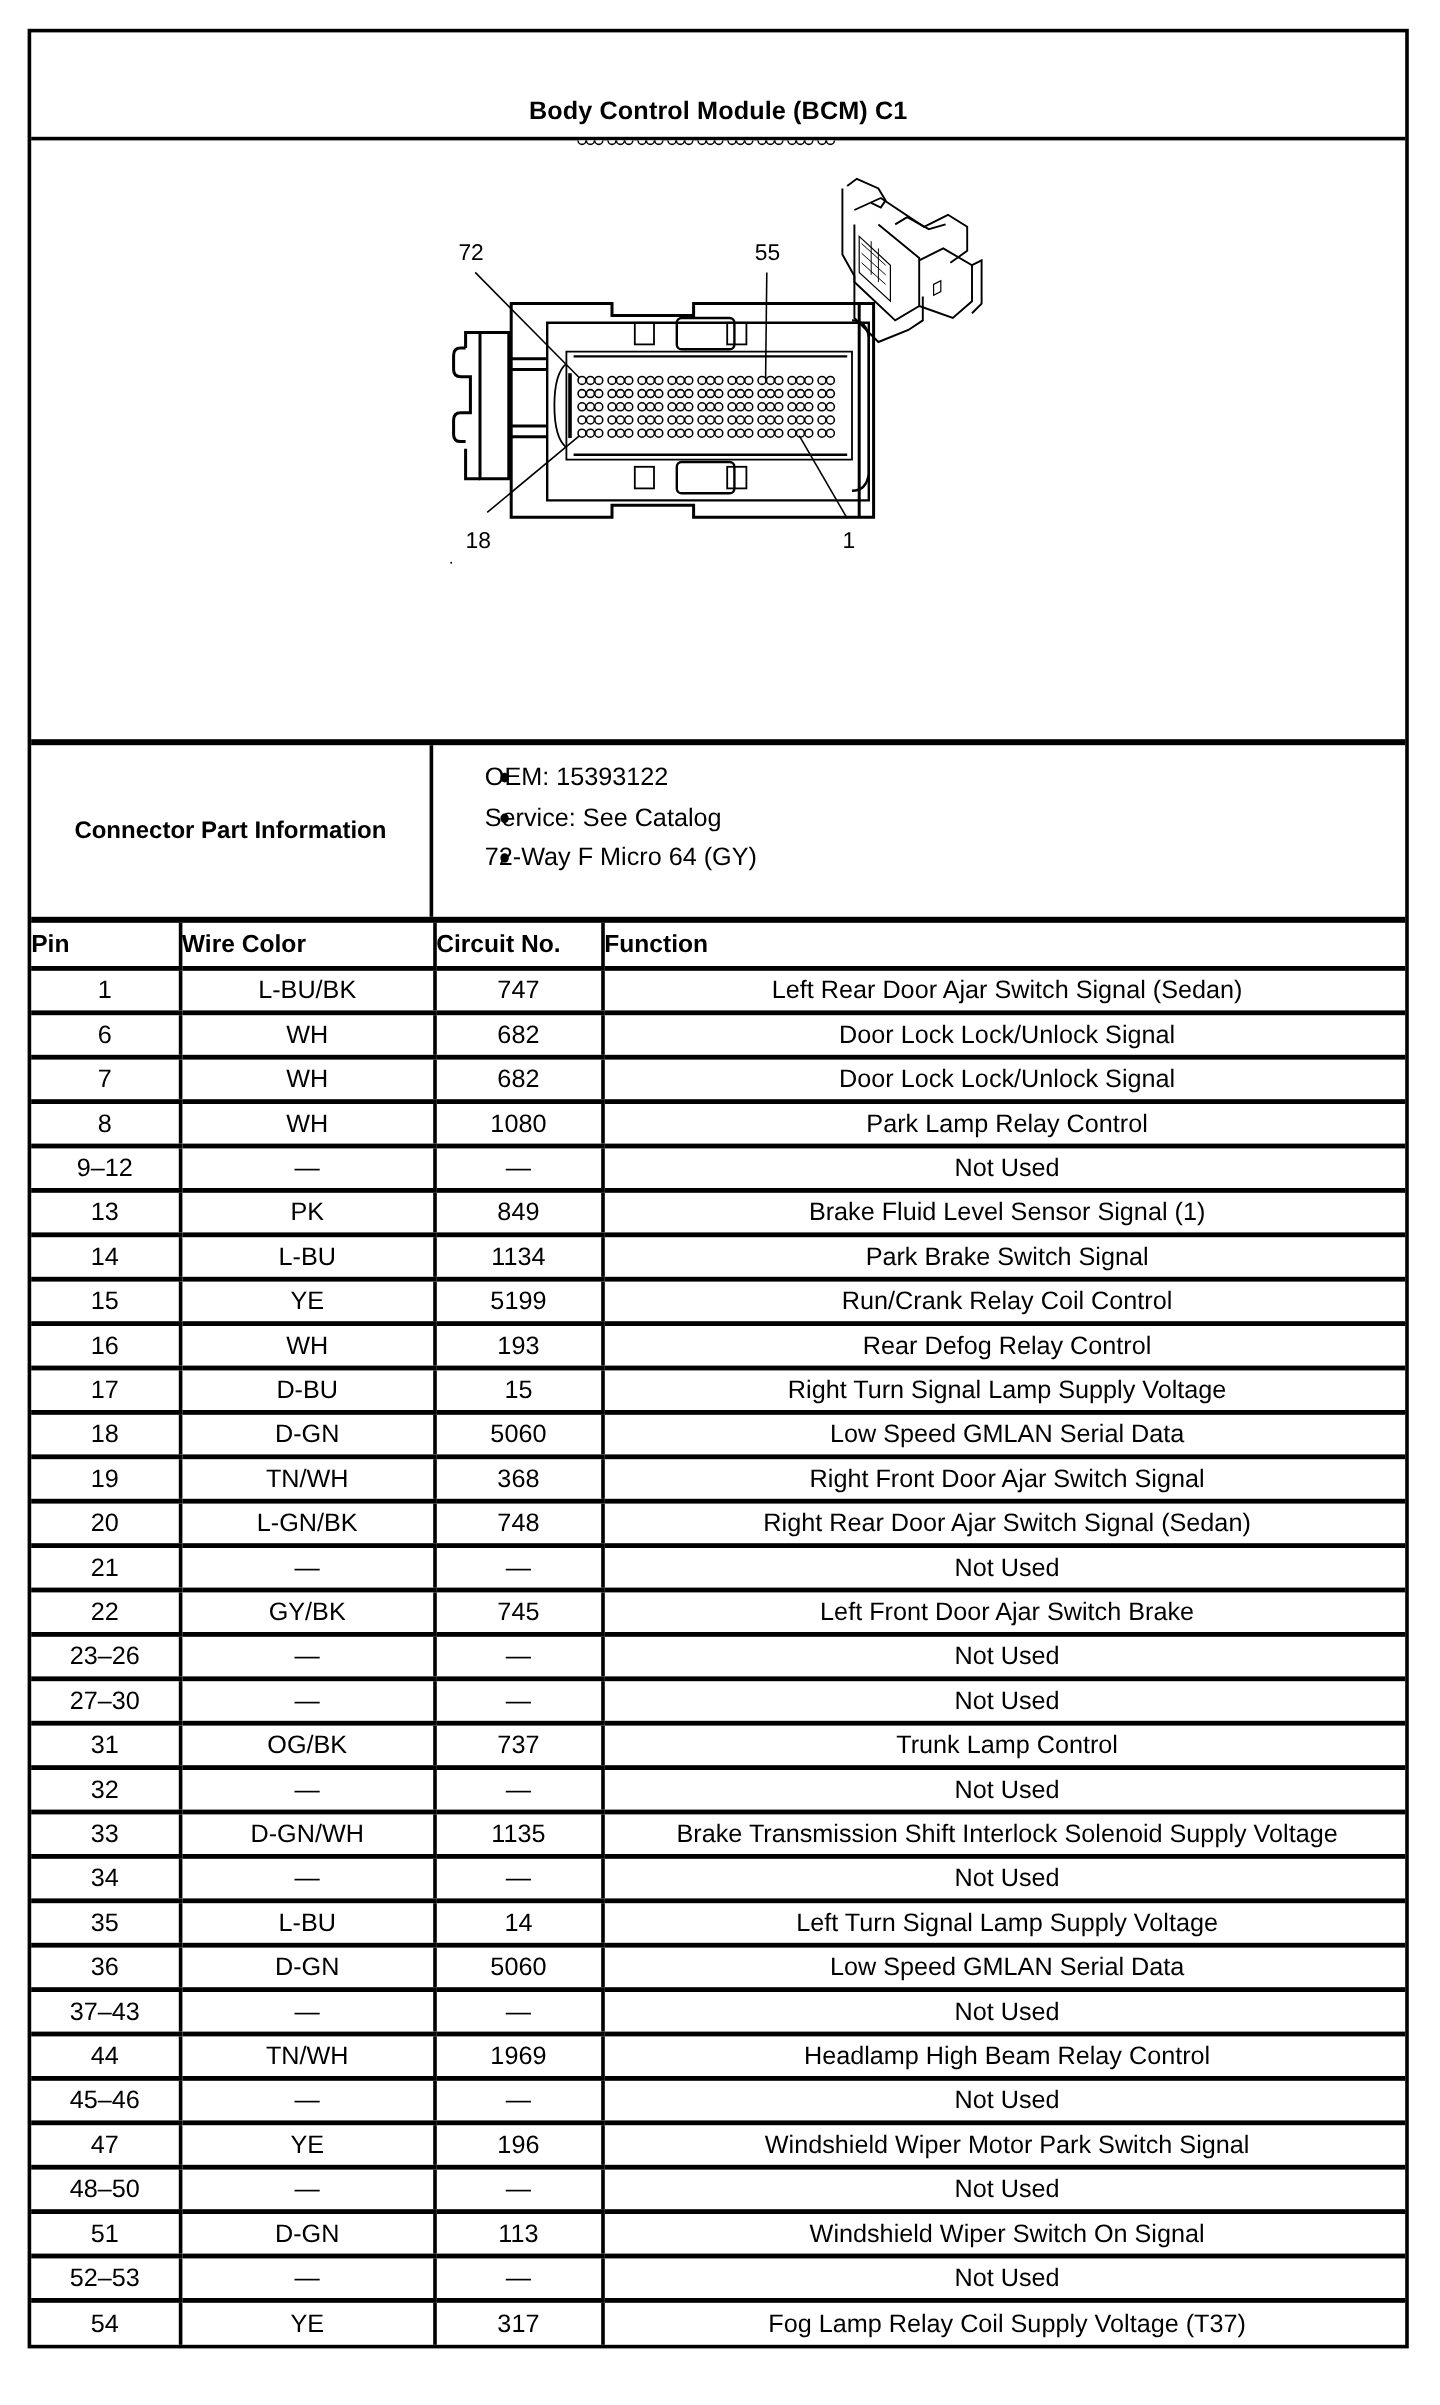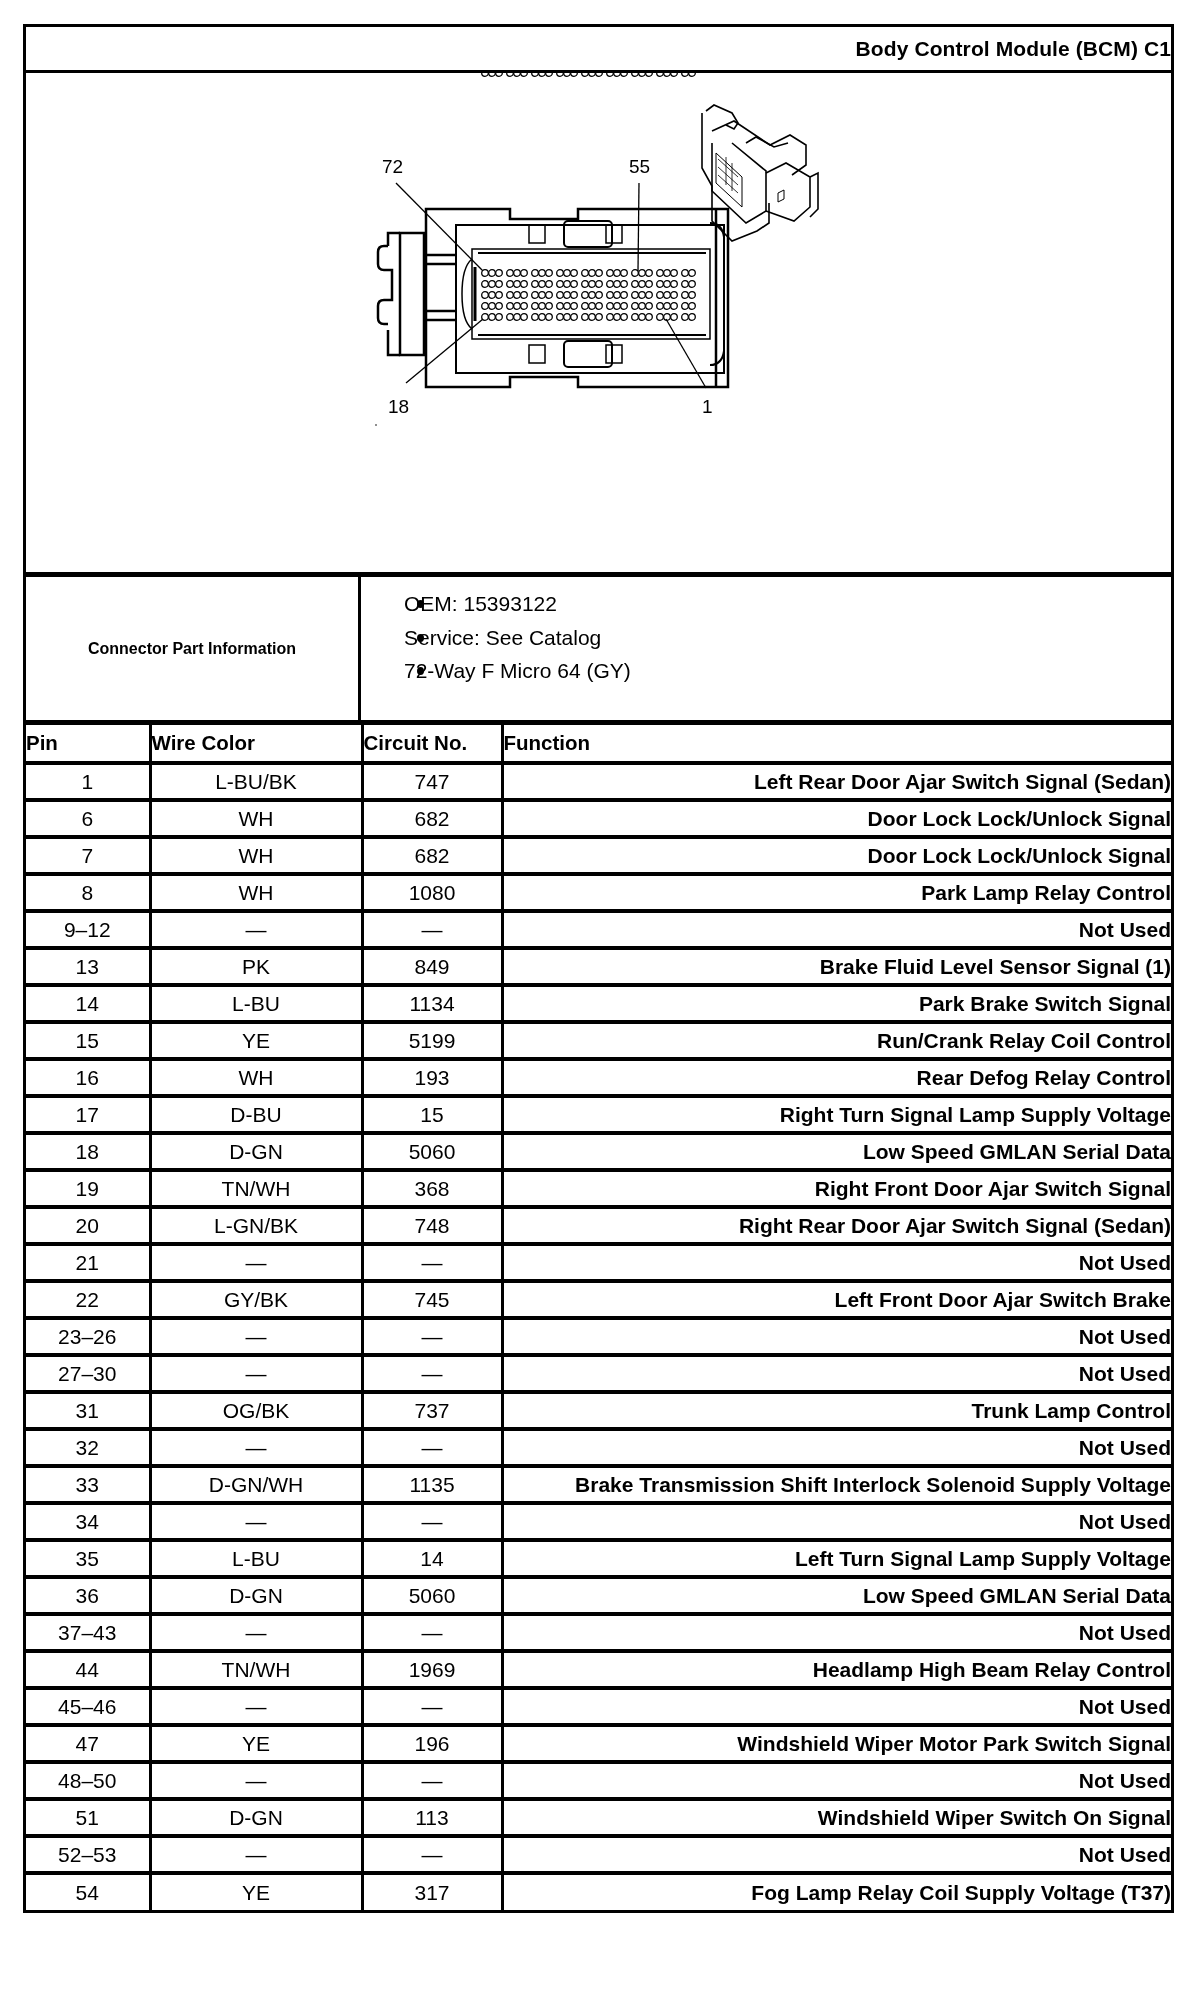--- a/index.html
+++ b/index.html
@@ -8,7 +8,7 @@
   .sheet { position: absolute; left: 23px; top: 24px; width: 1151px;
            border: 3px solid #000; box-sizing: border-box; }
   .title-row { height: 46px; border-bottom: 3px solid #000; display: flex;
-               align-items: center; justify-content: flex-end; box-sizing: border-box; }
+               align-items: center; justify-content: center; box-sizing: border-box; margin-top: 44px; }
   .title-text { font-weight: bold; font-size: 21px; letter-spacing: 0.1px; }
   .diagram-row { height: 504px; border-bottom: 5px solid #000; position: relative;
                  box-sizing: border-box; }

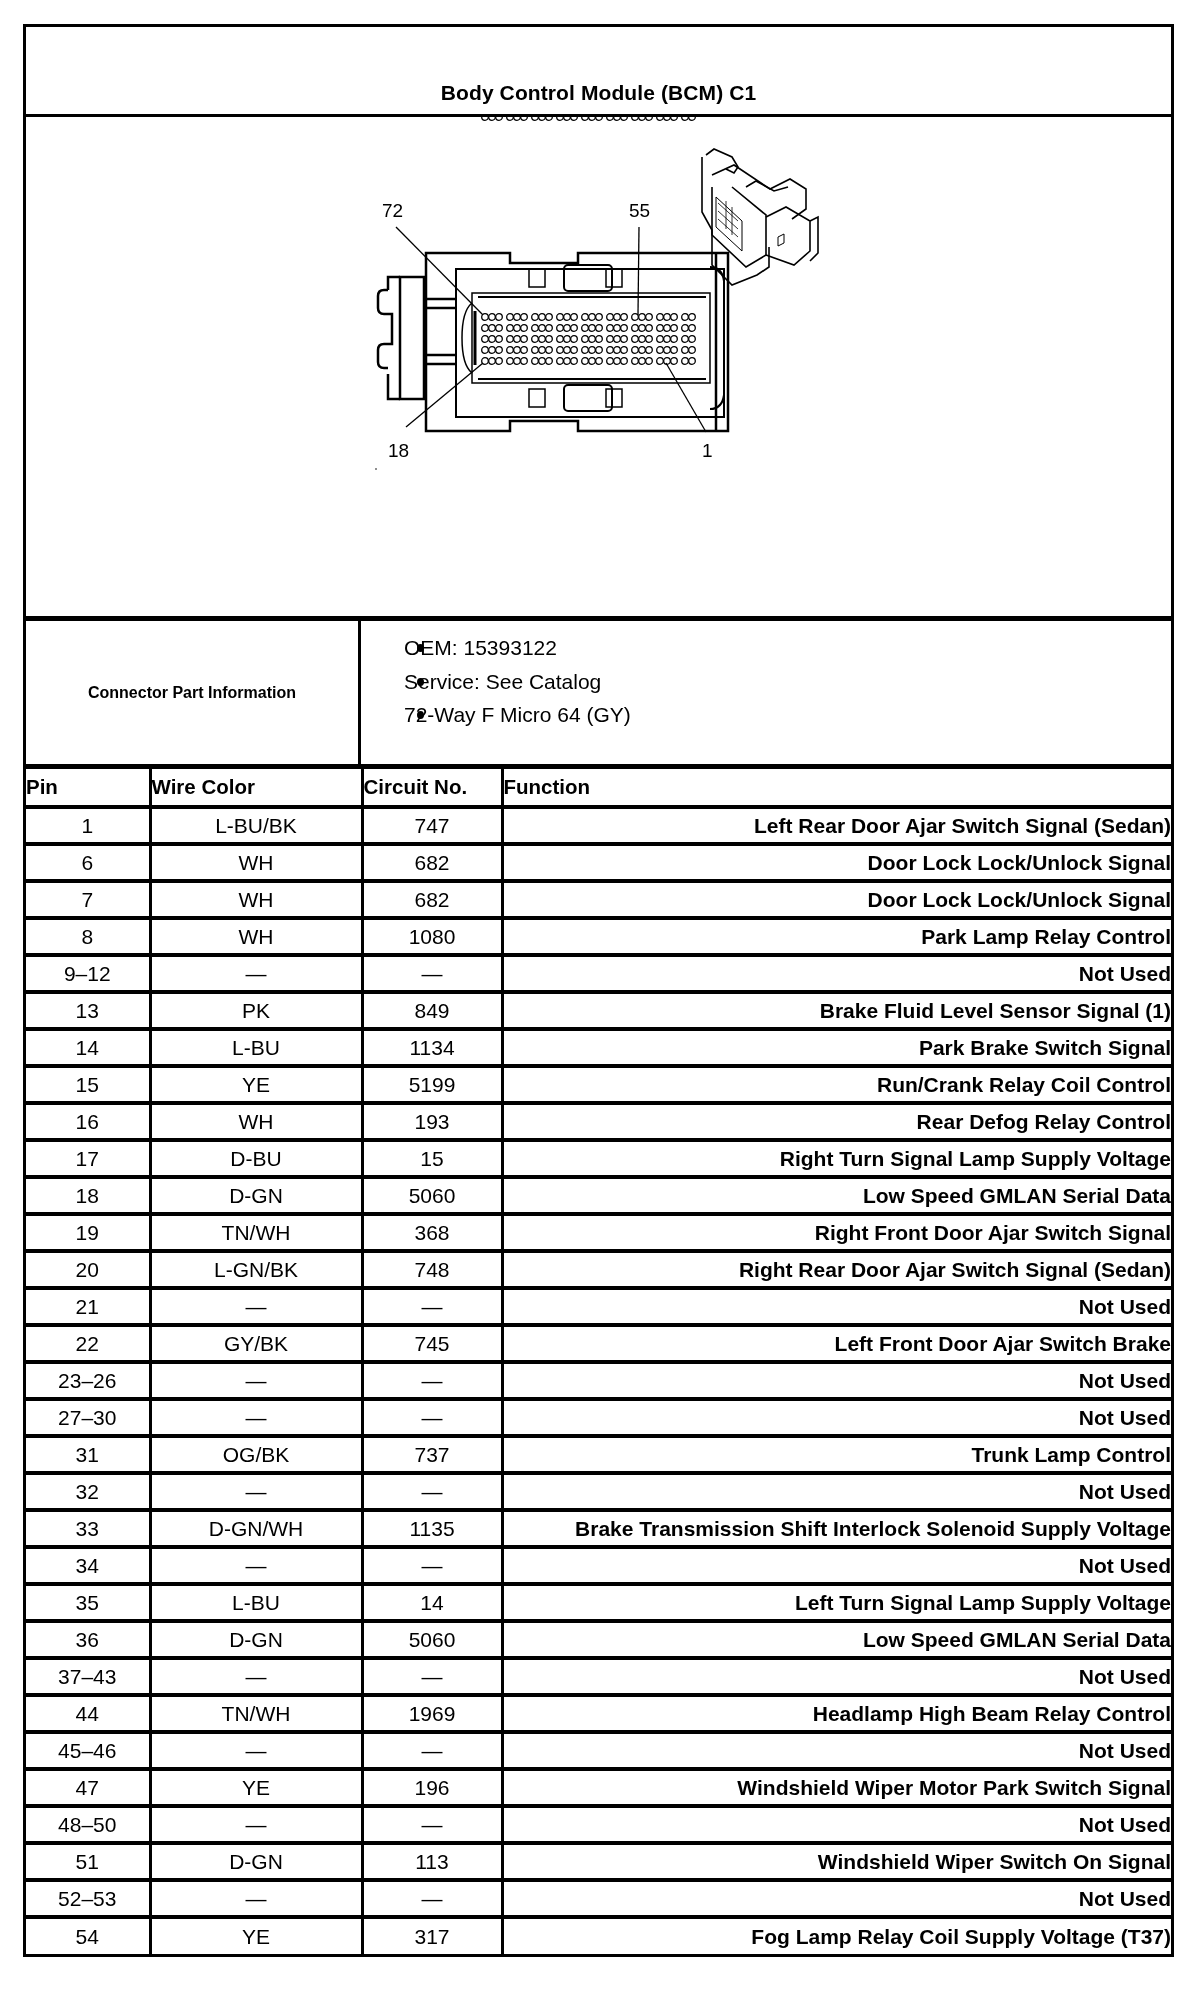--- a/index.html
+++ b/index.html
@@ -15,7 +15,7 @@
   .diagram-row svg { position: absolute; left: 0; top: 0; }
   .info-row { height: 148px; display: flex; border-bottom: 5px solid #000; box-sizing: border-box; }
   .info-label { width: 335px; border-right: 3px solid #000; display: flex; align-items: center;
-                justify-content: center; font-weight: bold; font-size: 16px; box-sizing: border-box; }
+                justify-content: center; font-weight: bold; font-size: 20px; box-sizing: border-box; }
   .info-list { list-style: none; margin: 0; padding: 10px 0 0 0; flex: 1; }
   .info-list li { position: relative; height: 33.5px; line-height: 33.5px; padding-left: 43px; font-size: 21px; }
   .info-list li .bullet { position: absolute; left: 56px; top: 13px; width: 7px; height: 8px;

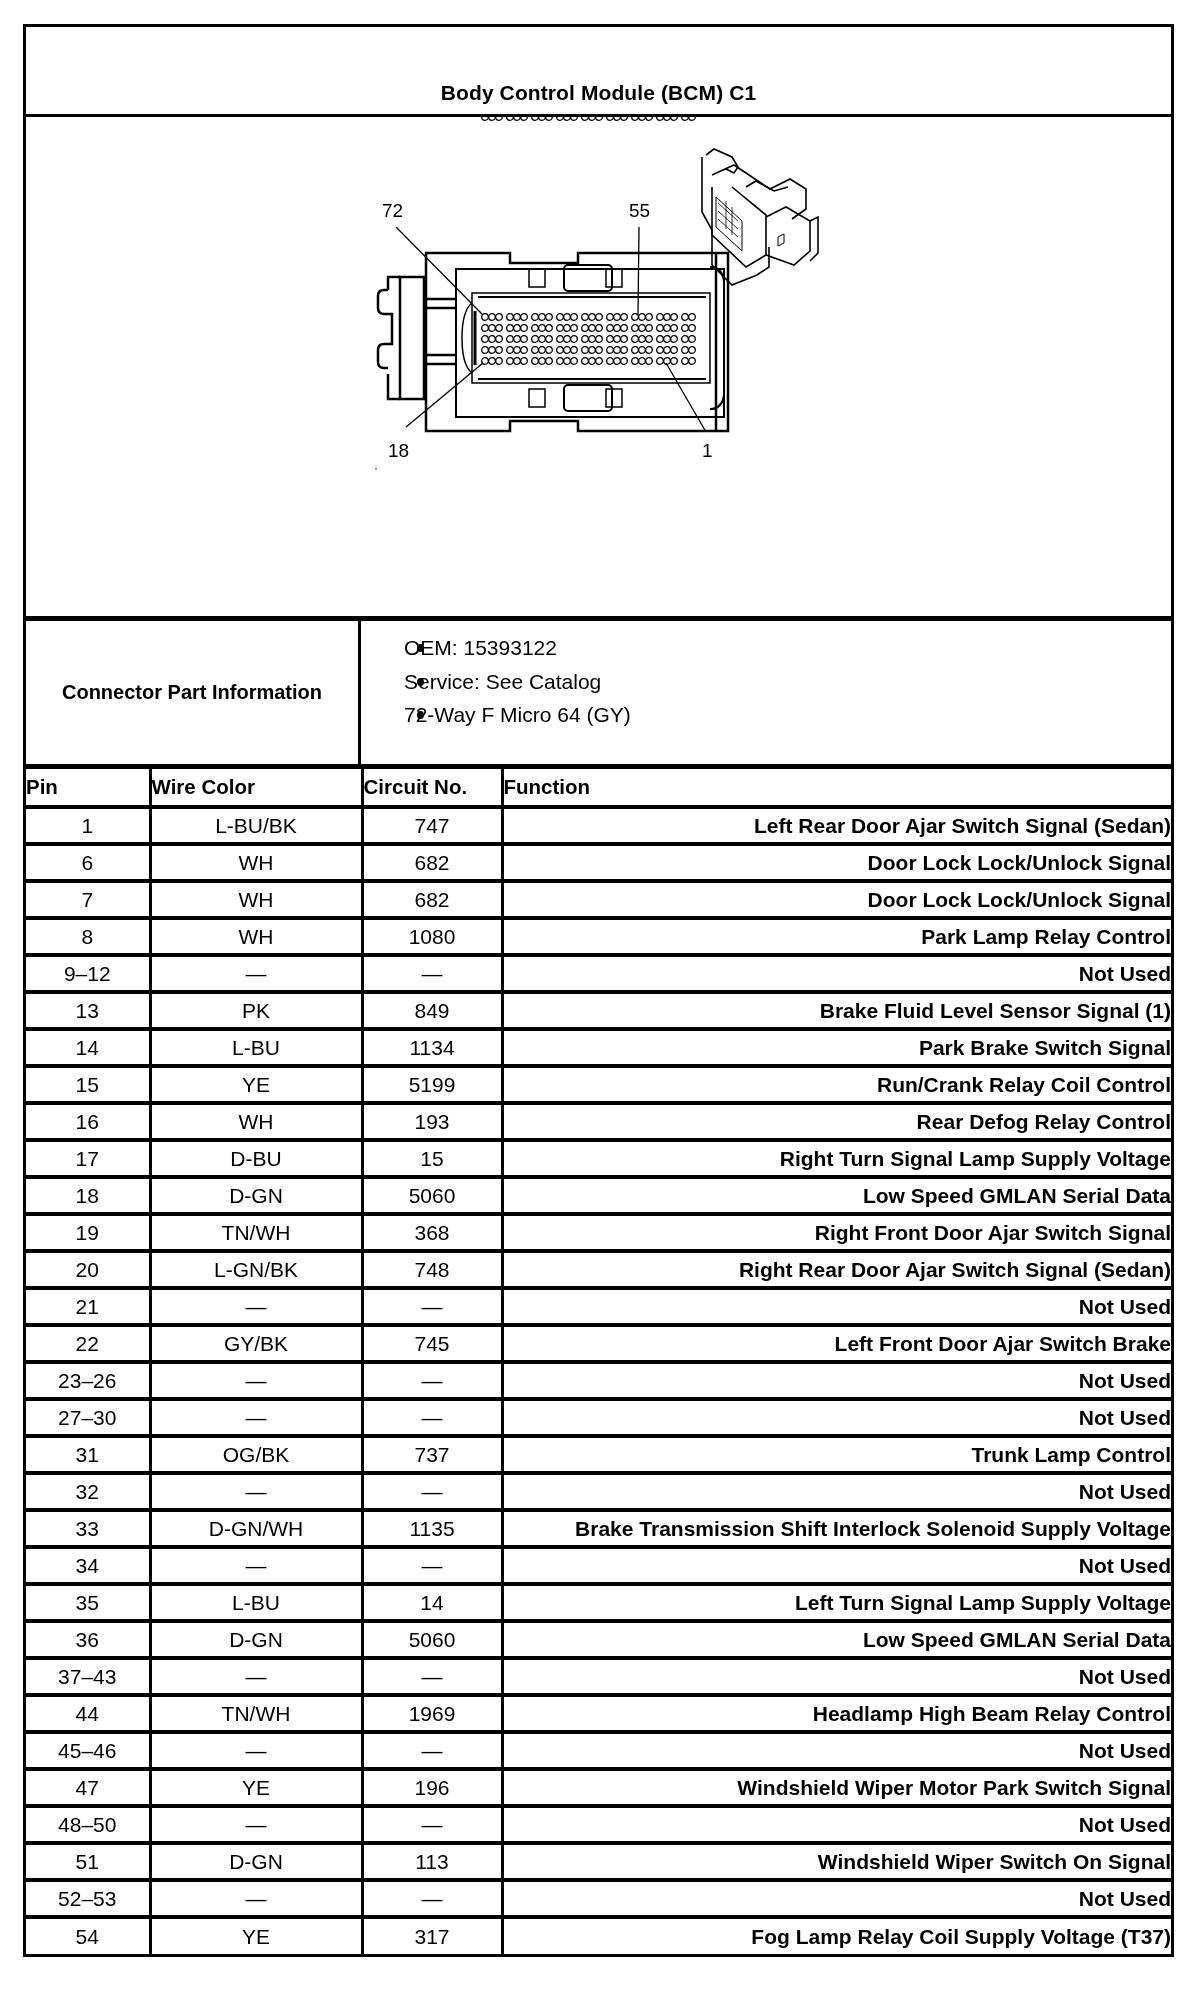--- a/index.html
+++ b/index.html
@@ -27,7 +27,7 @@
   table.pins tr:last-child td { border-bottom: none; }
   table.pins th { font-weight: bold; font-size: 20.5px; text-align: left; height: 38px; }
   table.pins td.c { text-align: center; }
-  table.pins td.fn { text-align: right; padding-left: 4px; white-space: nowrap; overflow: hidden; font-weight: bold; }
+  table.pins td.fn { text-align: center; padding-left: 4px; white-space: nowrap; overflow: hidden; }
   col.pin { width: 124px; } col.wire { width: 212px; } col.circ { width: 140px; }
 </style>
 </head>

